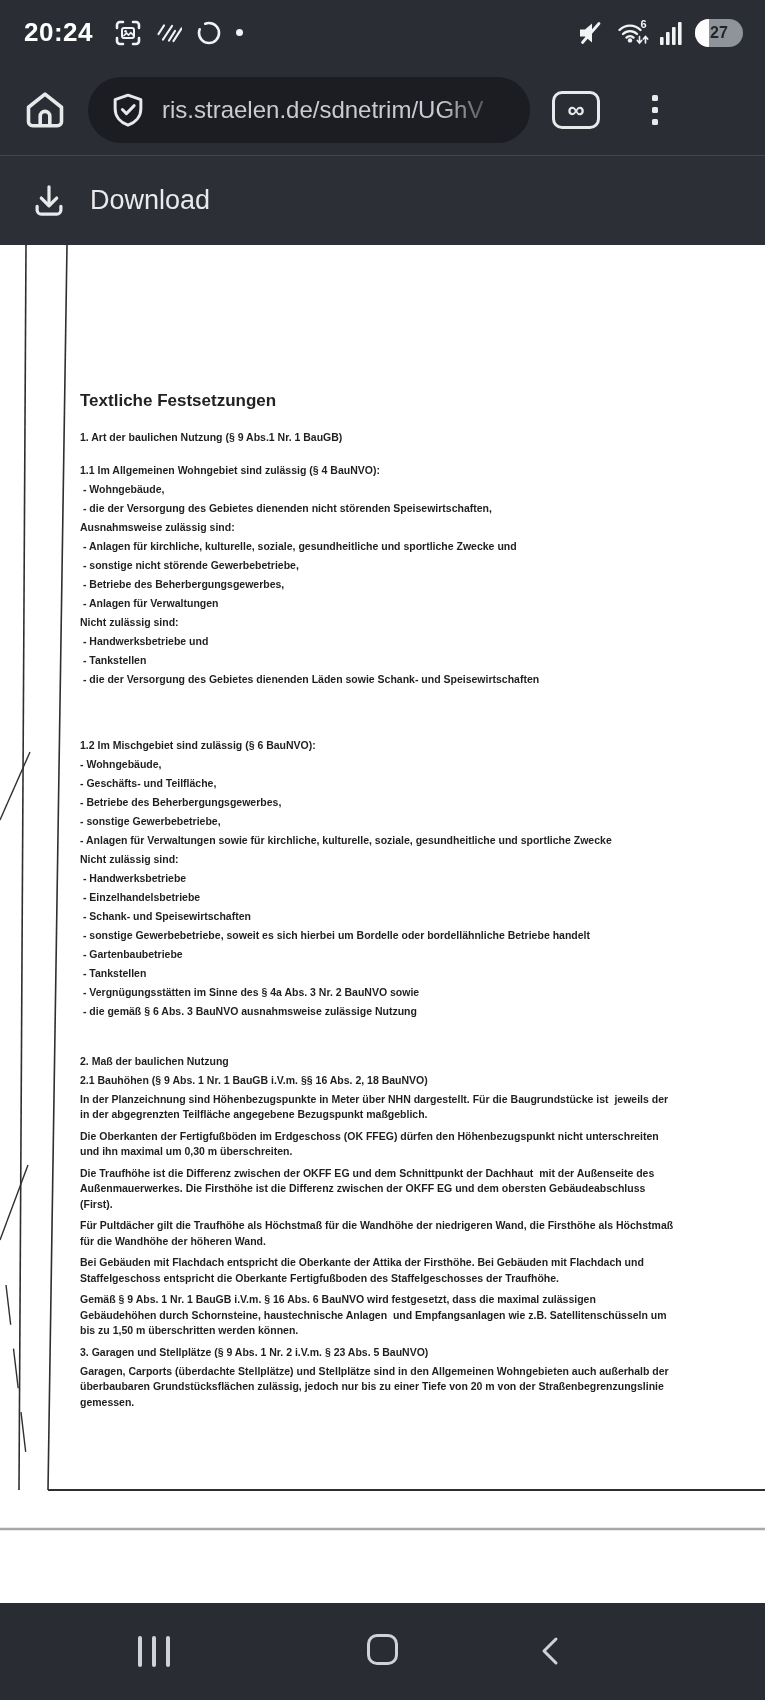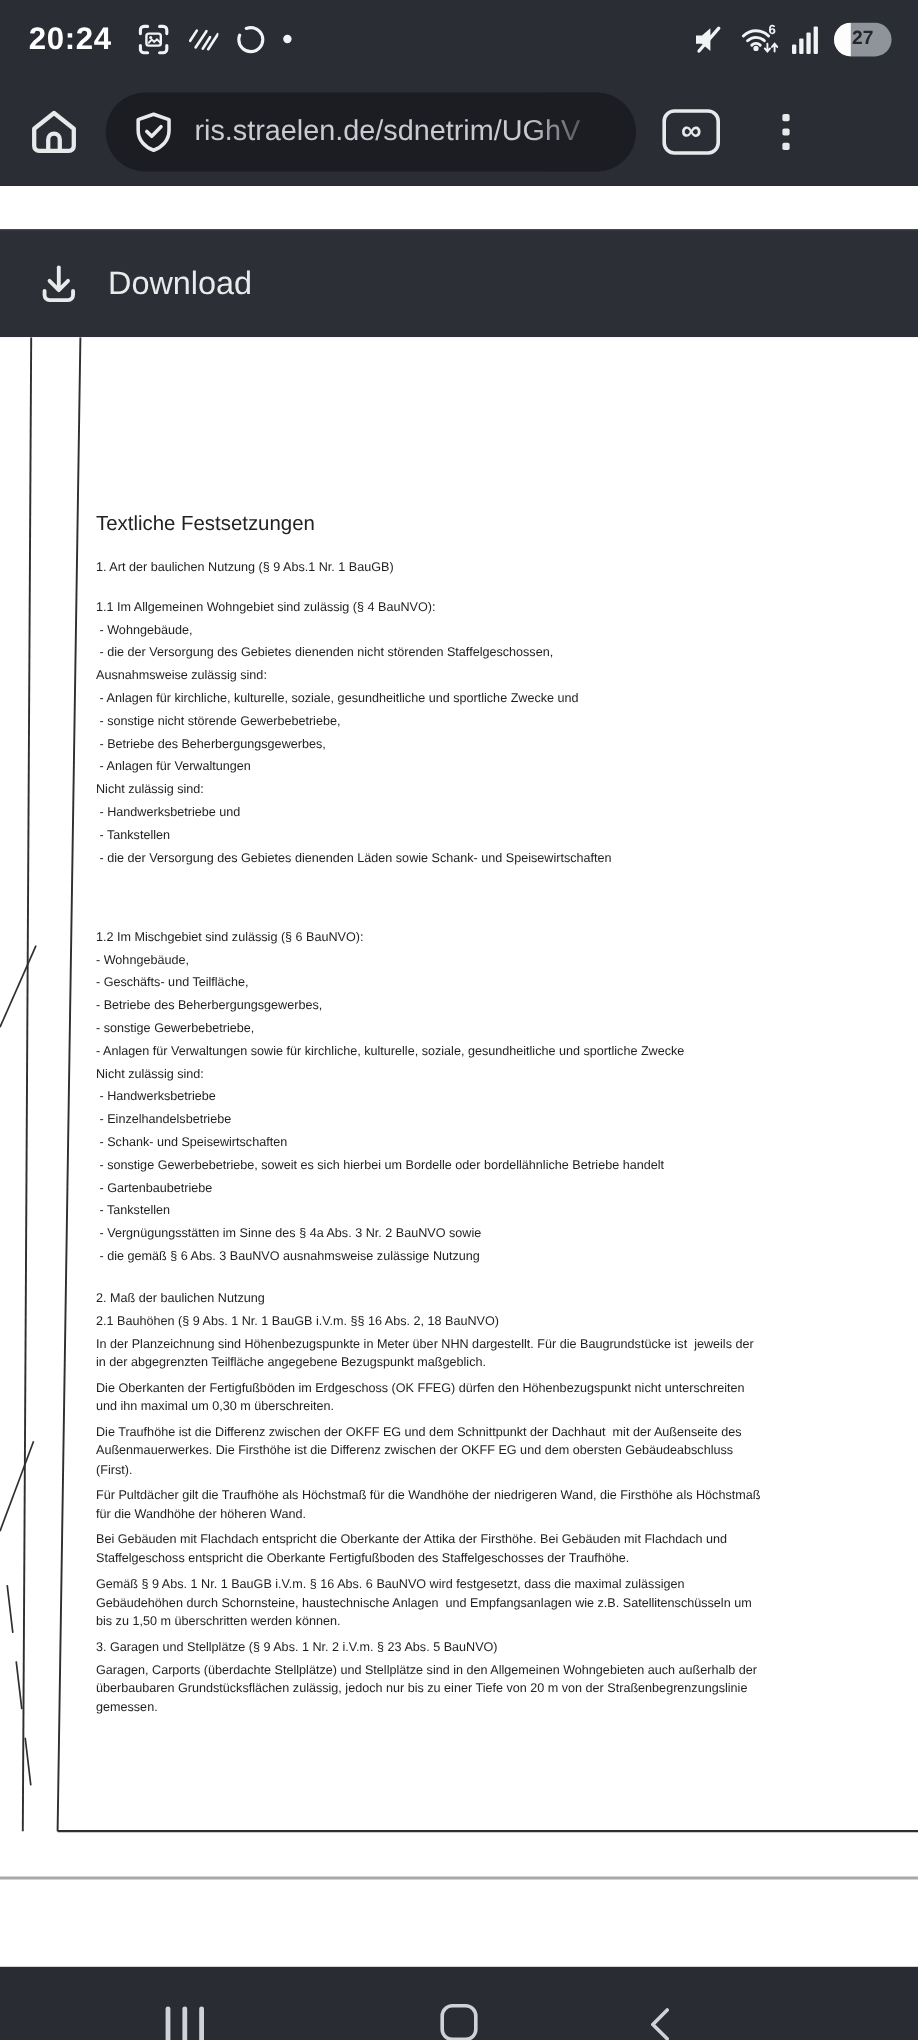--- a/index.html
+++ b/index.html
@@ -34,7 +34,7 @@
 
   
   .download-bar { height:90px; background:#2d2f36; border-top:1px solid #43454c;
-                  display:flex; align-items:center; padding-left:30px; gap:22px;margin-top:36px; }
+                  display:flex; align-items:center; padding-left:30px; gap:22px; }
   .download-label { font-size:27px; color:#e9eaec; }
 
   

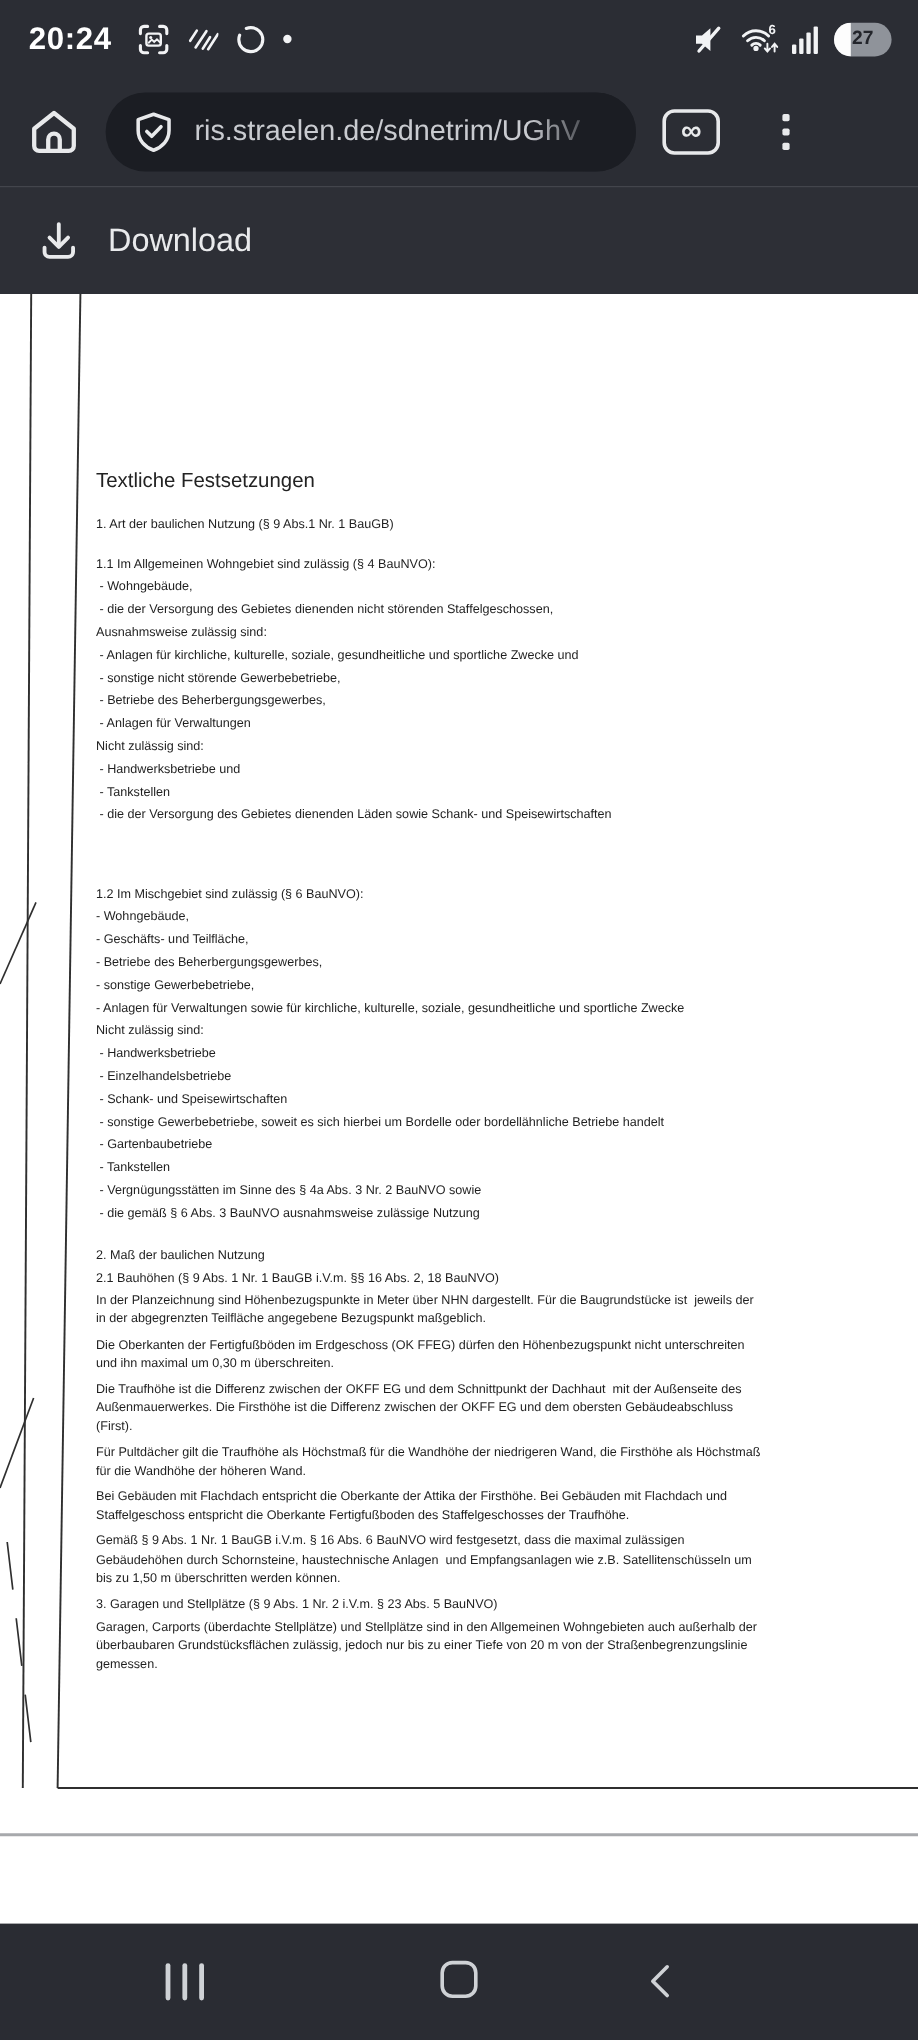--- a/index.html
+++ b/index.html
@@ -40,7 +40,7 @@
   
   .doc-area { position:relative; height:1290px; background:#ffffff; }
   .plan-svg { position:absolute; left:0; top:0; }
-  .doc-text { position:relative; padding:145px 28px 0 80px; font-size:10.5px; color:#1f1f1f; }
+  .doc-text { position:relative; padding:145px 28px 0 80px; font-size:10.5px; color:#1f1f1f;font-weight:bold; }
   .doc-h1 { font-size:17px; line-height:22px; margin-bottom:18px; color:#222; }
   .doc-line { line-height:15.5px; margin-bottom:3.5px; white-space:pre-wrap; }
   .doc-para { line-height:15.5px; margin-bottom:6px; white-space:pre-wrap; }

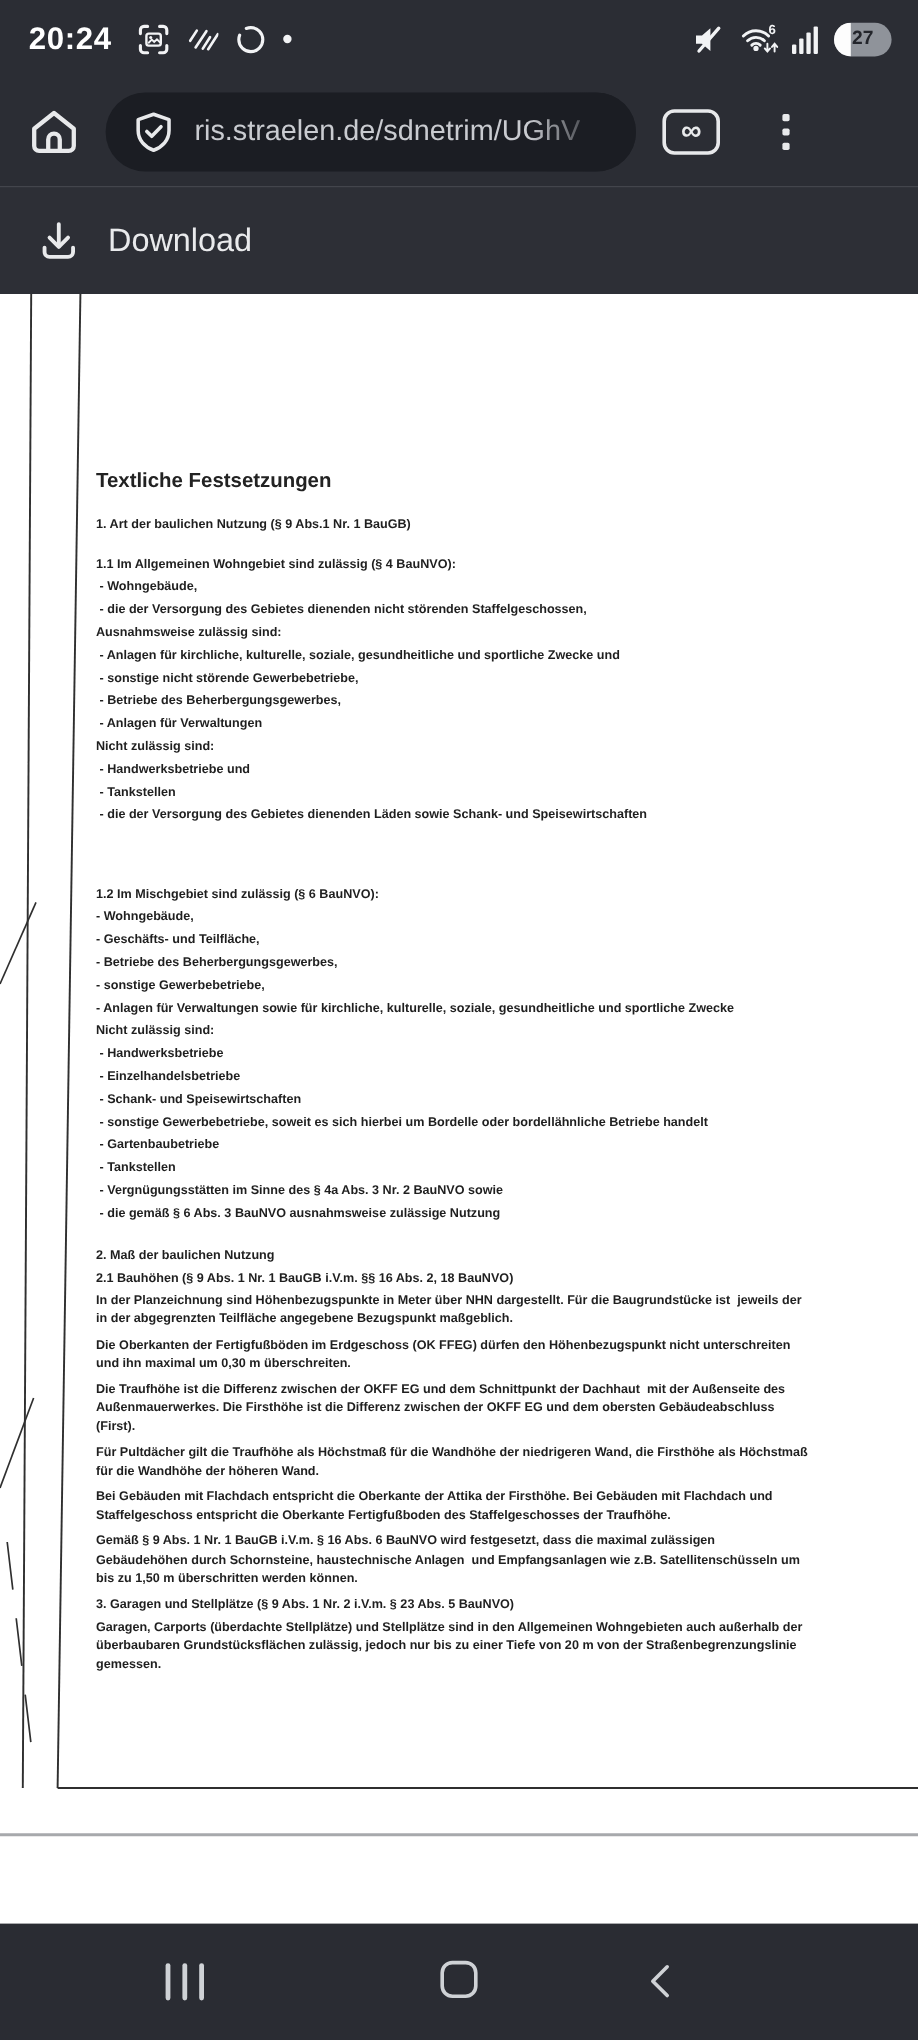--- a/index.html
+++ b/index.html
@@ -176,7 +176,7 @@
     <div class="doc-line">1. Art der baulichen Nutzung (§ 9 Abs.1 Nr. 1 BauGB)</div>
     <div class="doc-line mt-b">1.1 Im Allgemeinen Wohngebiet sind zulässig (§ 4 BauNVO):</div>
     <div class="doc-line"> - Wohngebäude,</div>
-    <div class="doc-line"> - die der Versorgung des Gebietes dienenden nicht störenden Staffelgeschossen,</div>
+    <div class="doc-line"> - die der Versorgung des Gebietes dienenden nicht störenden Speisewirtschaften,</div>
     <div class="doc-line">Ausnahmsweise zulässig sind:</div>
     <div class="doc-line"> - Anlagen für kirchliche, kulturelle, soziale, gesundheitliche und sportliche Zwecke und</div>
     <div class="doc-line"> - sonstige nicht störende Gewerbebetriebe,</div>

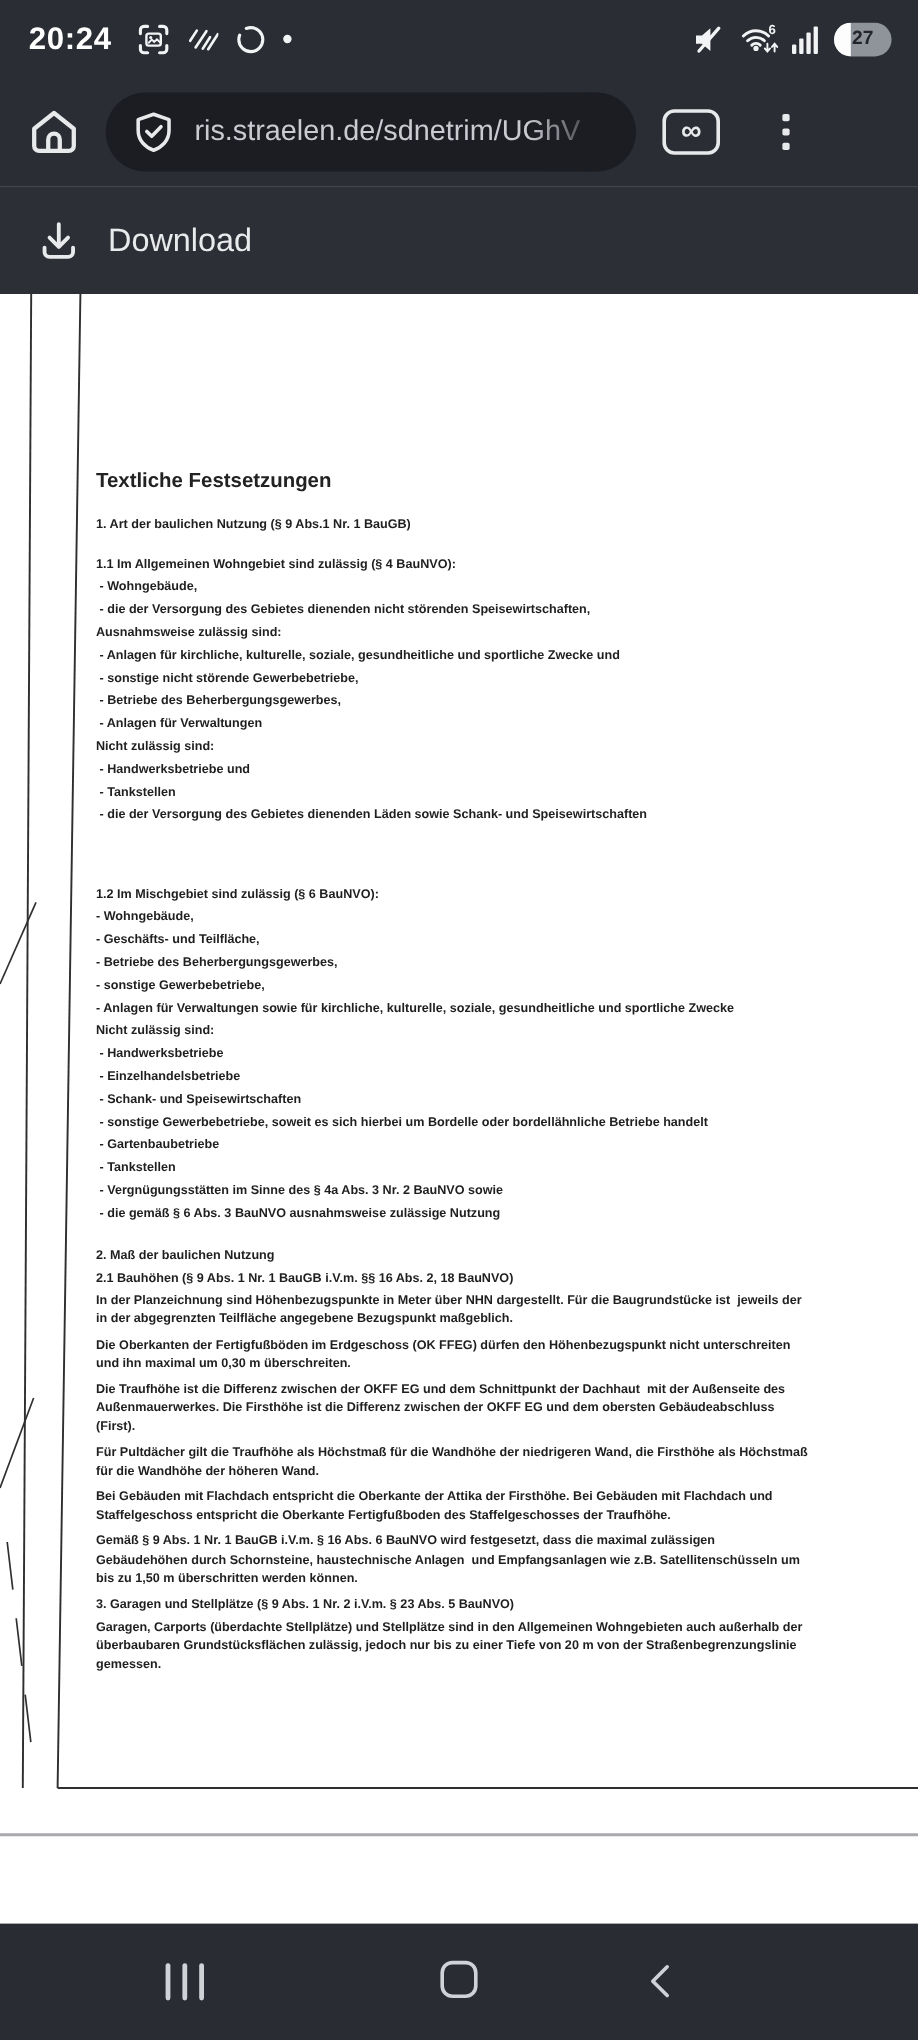--- a/index.html
+++ b/index.html
@@ -45,7 +45,7 @@
   .doc-line { line-height:15.5px; margin-bottom:3.5px; white-space:pre-wrap; }
   .doc-para { line-height:15.5px; margin-bottom:6px; white-space:pre-wrap; }
   .mt-b { margin-top:17px; } .mt-sec { margin-top:51px; }
-  .mt-c { margin-top:19px; } .mt-d { margin-top:4px; }
+  .mt-c { margin-top:34px; } .mt-d { margin-top:4px; }
 
   .below-strip { height:68px; background:#ffffff; }
 

